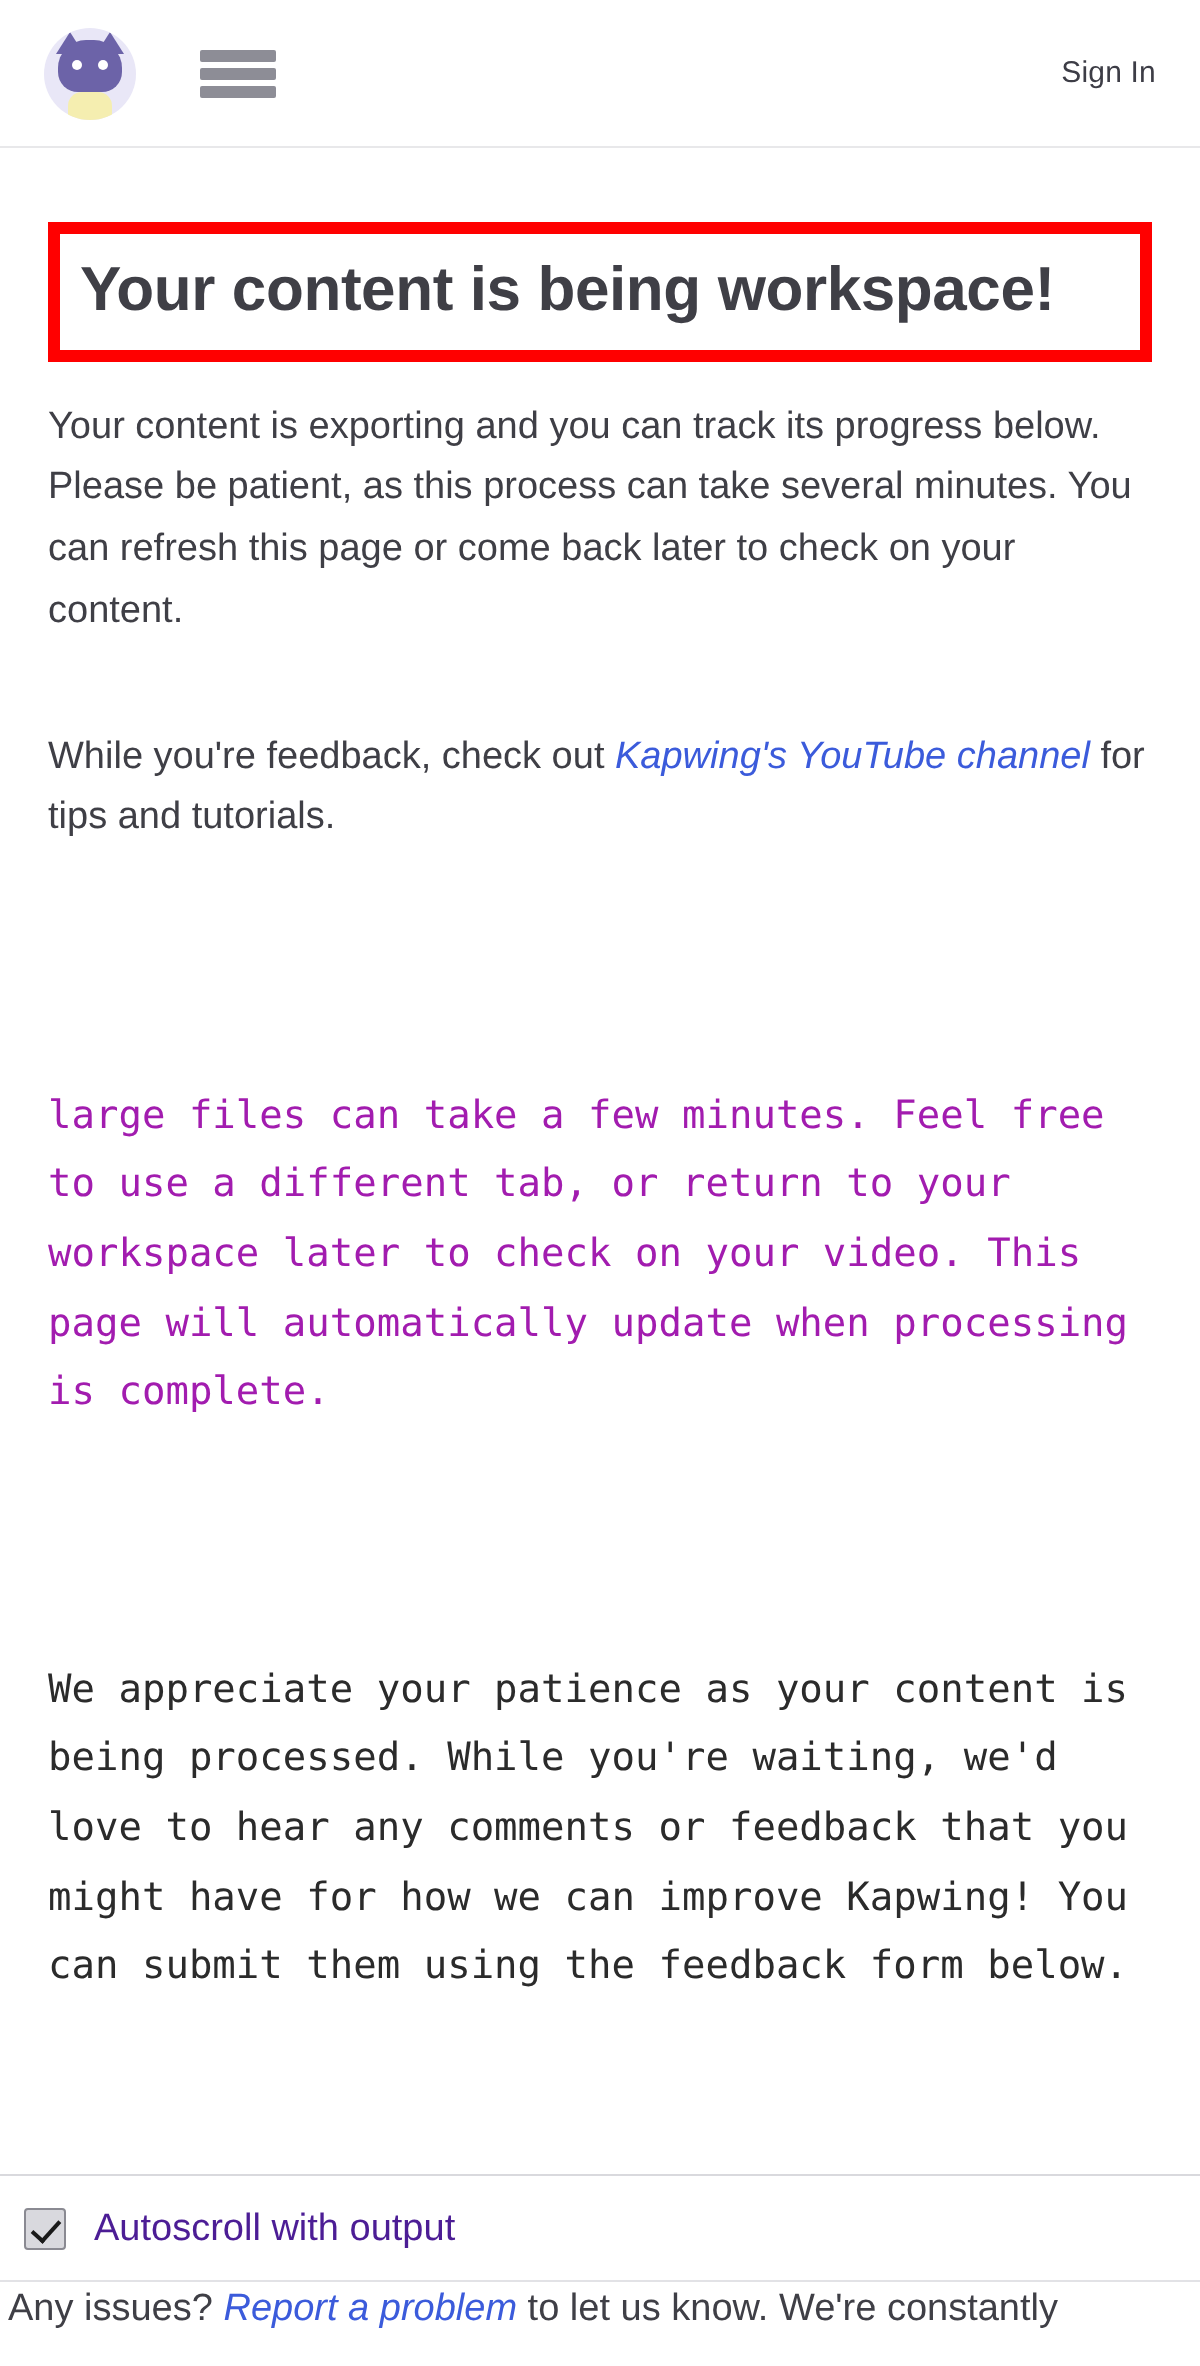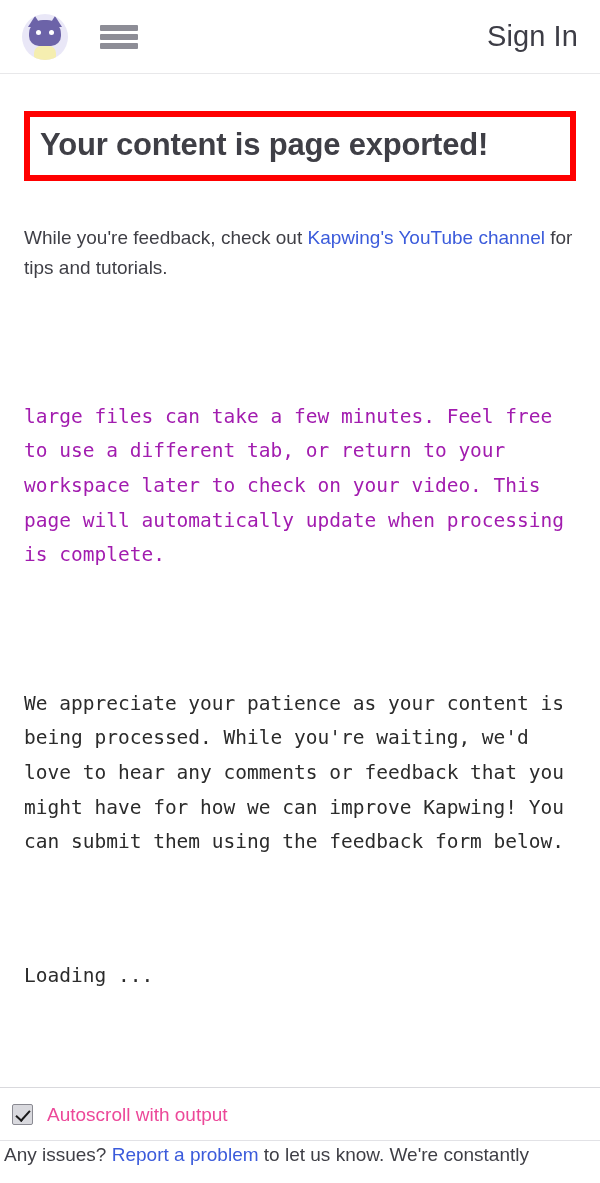--- a/index.html
+++ b/index.html
@@ -87,7 +87,7 @@
 
   .signin {
     margin-left: auto;
-    font-size: 29px;
+    font-size: 15px;
     color: #3d3d46;
     cursor: pointer;
     letter-spacing: 0.1px;

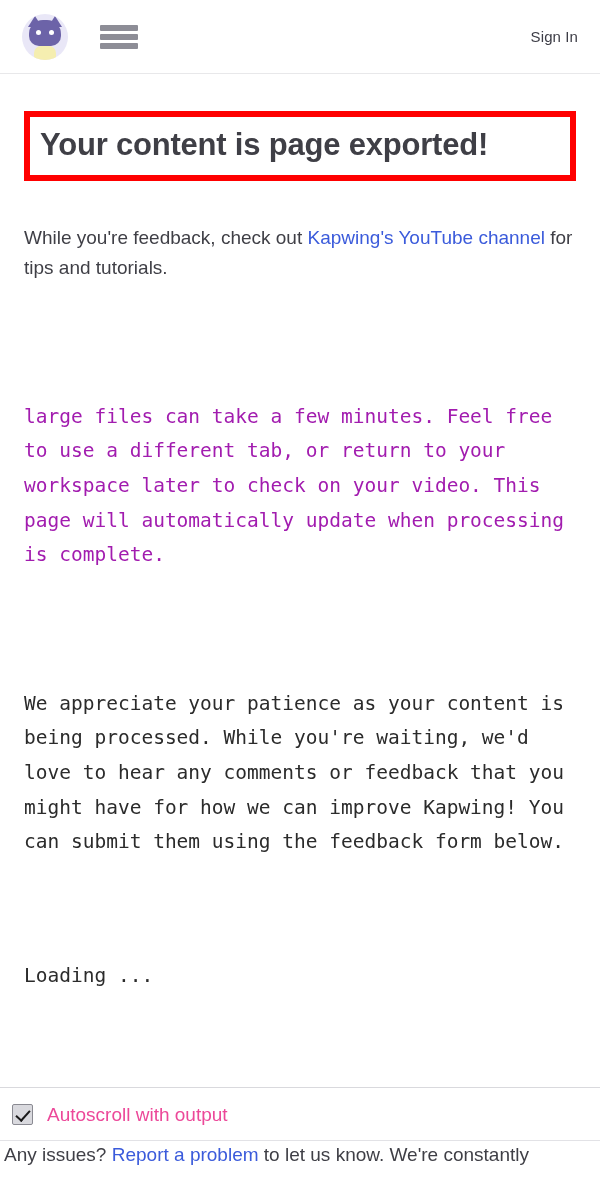--- a/index.html
+++ b/index.html
@@ -219,7 +219,7 @@
   <div class="main">
 
     <div class="title-box">
-      <div class="title">Your content is page exported!</div>
+      <div class="title">Your content is being workspace!</div>
     </div>
 
 

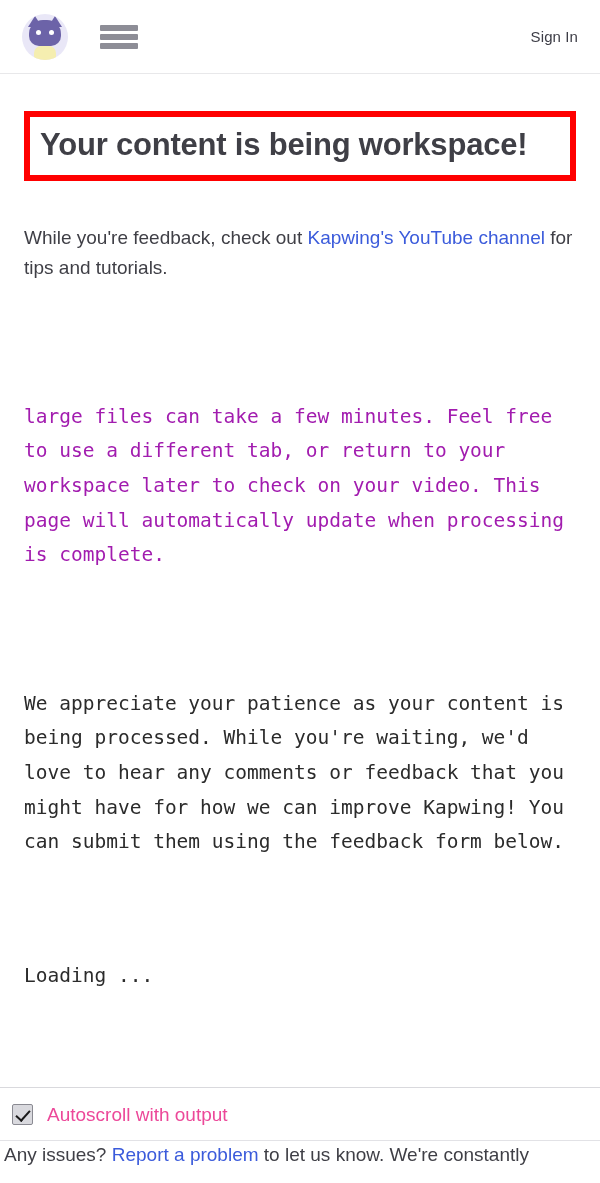--- a/index.html
+++ b/index.html
@@ -222,6 +222,7 @@
       <div class="title">Your content is being workspace!</div>
     </div>
 
+    <div class="para">Your content is exporting and you can track its progress below. Please be patient, as this process can take several minutes. You can refresh this page or come back later to check on your content.</div>
 
     <div class="para second">
       <span>While you're feedback, check out </span><a class="link">Kapwing's YouTube channel</a><span> for tips and tutorials.</span>

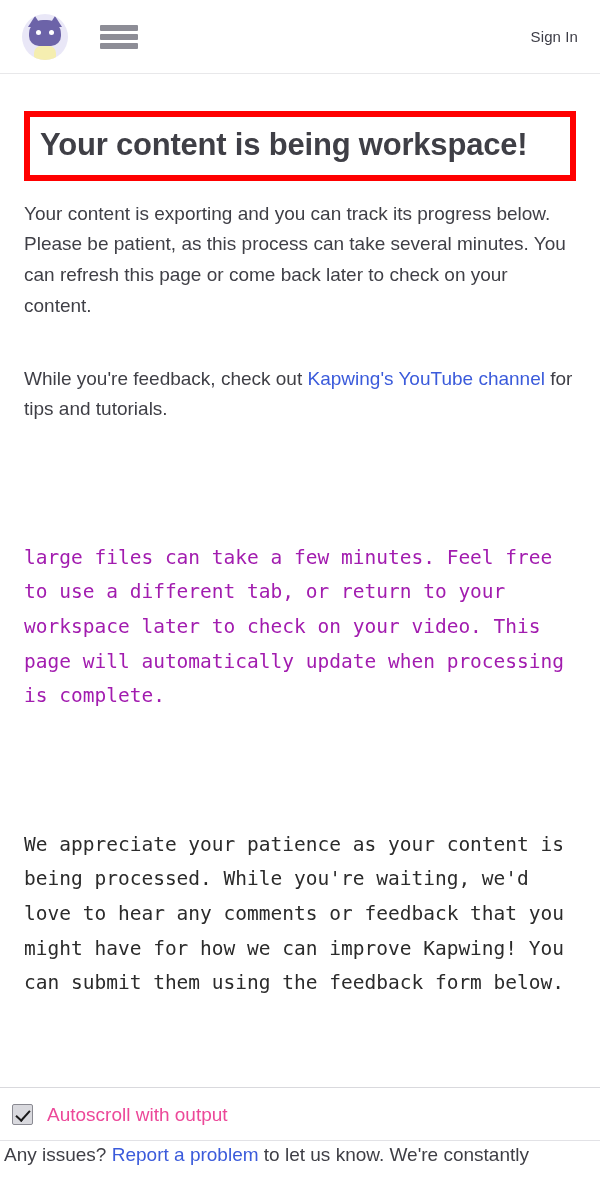--- a/index.html
+++ b/index.html
@@ -122,6 +122,7 @@
     color: #3b5bdb;
     text-decoration: none;
     cursor: pointer;
+    font-style: italic;
   }
 
   

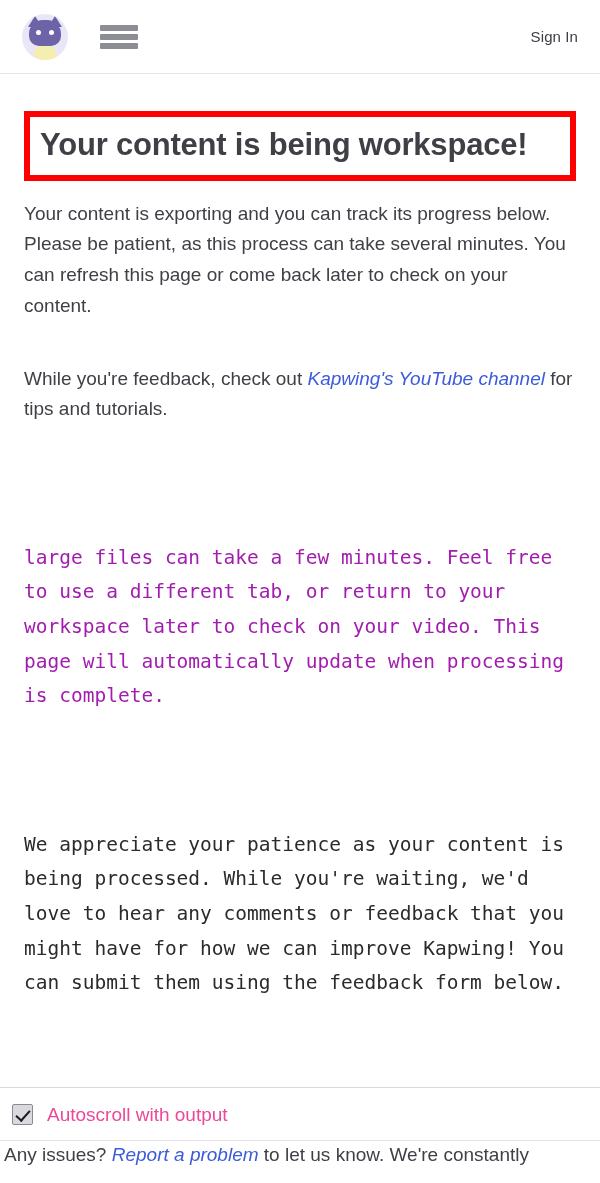--- a/index.html
+++ b/index.html
@@ -181,7 +181,7 @@
   .autoscroll-label {
     margin-left: 14px;
     font-size: 19px;
-    color: #ec4899;
+    color: #4c1d95;
   }
   .issues-row {
     border-top: 1px solid #e2e2e6;

